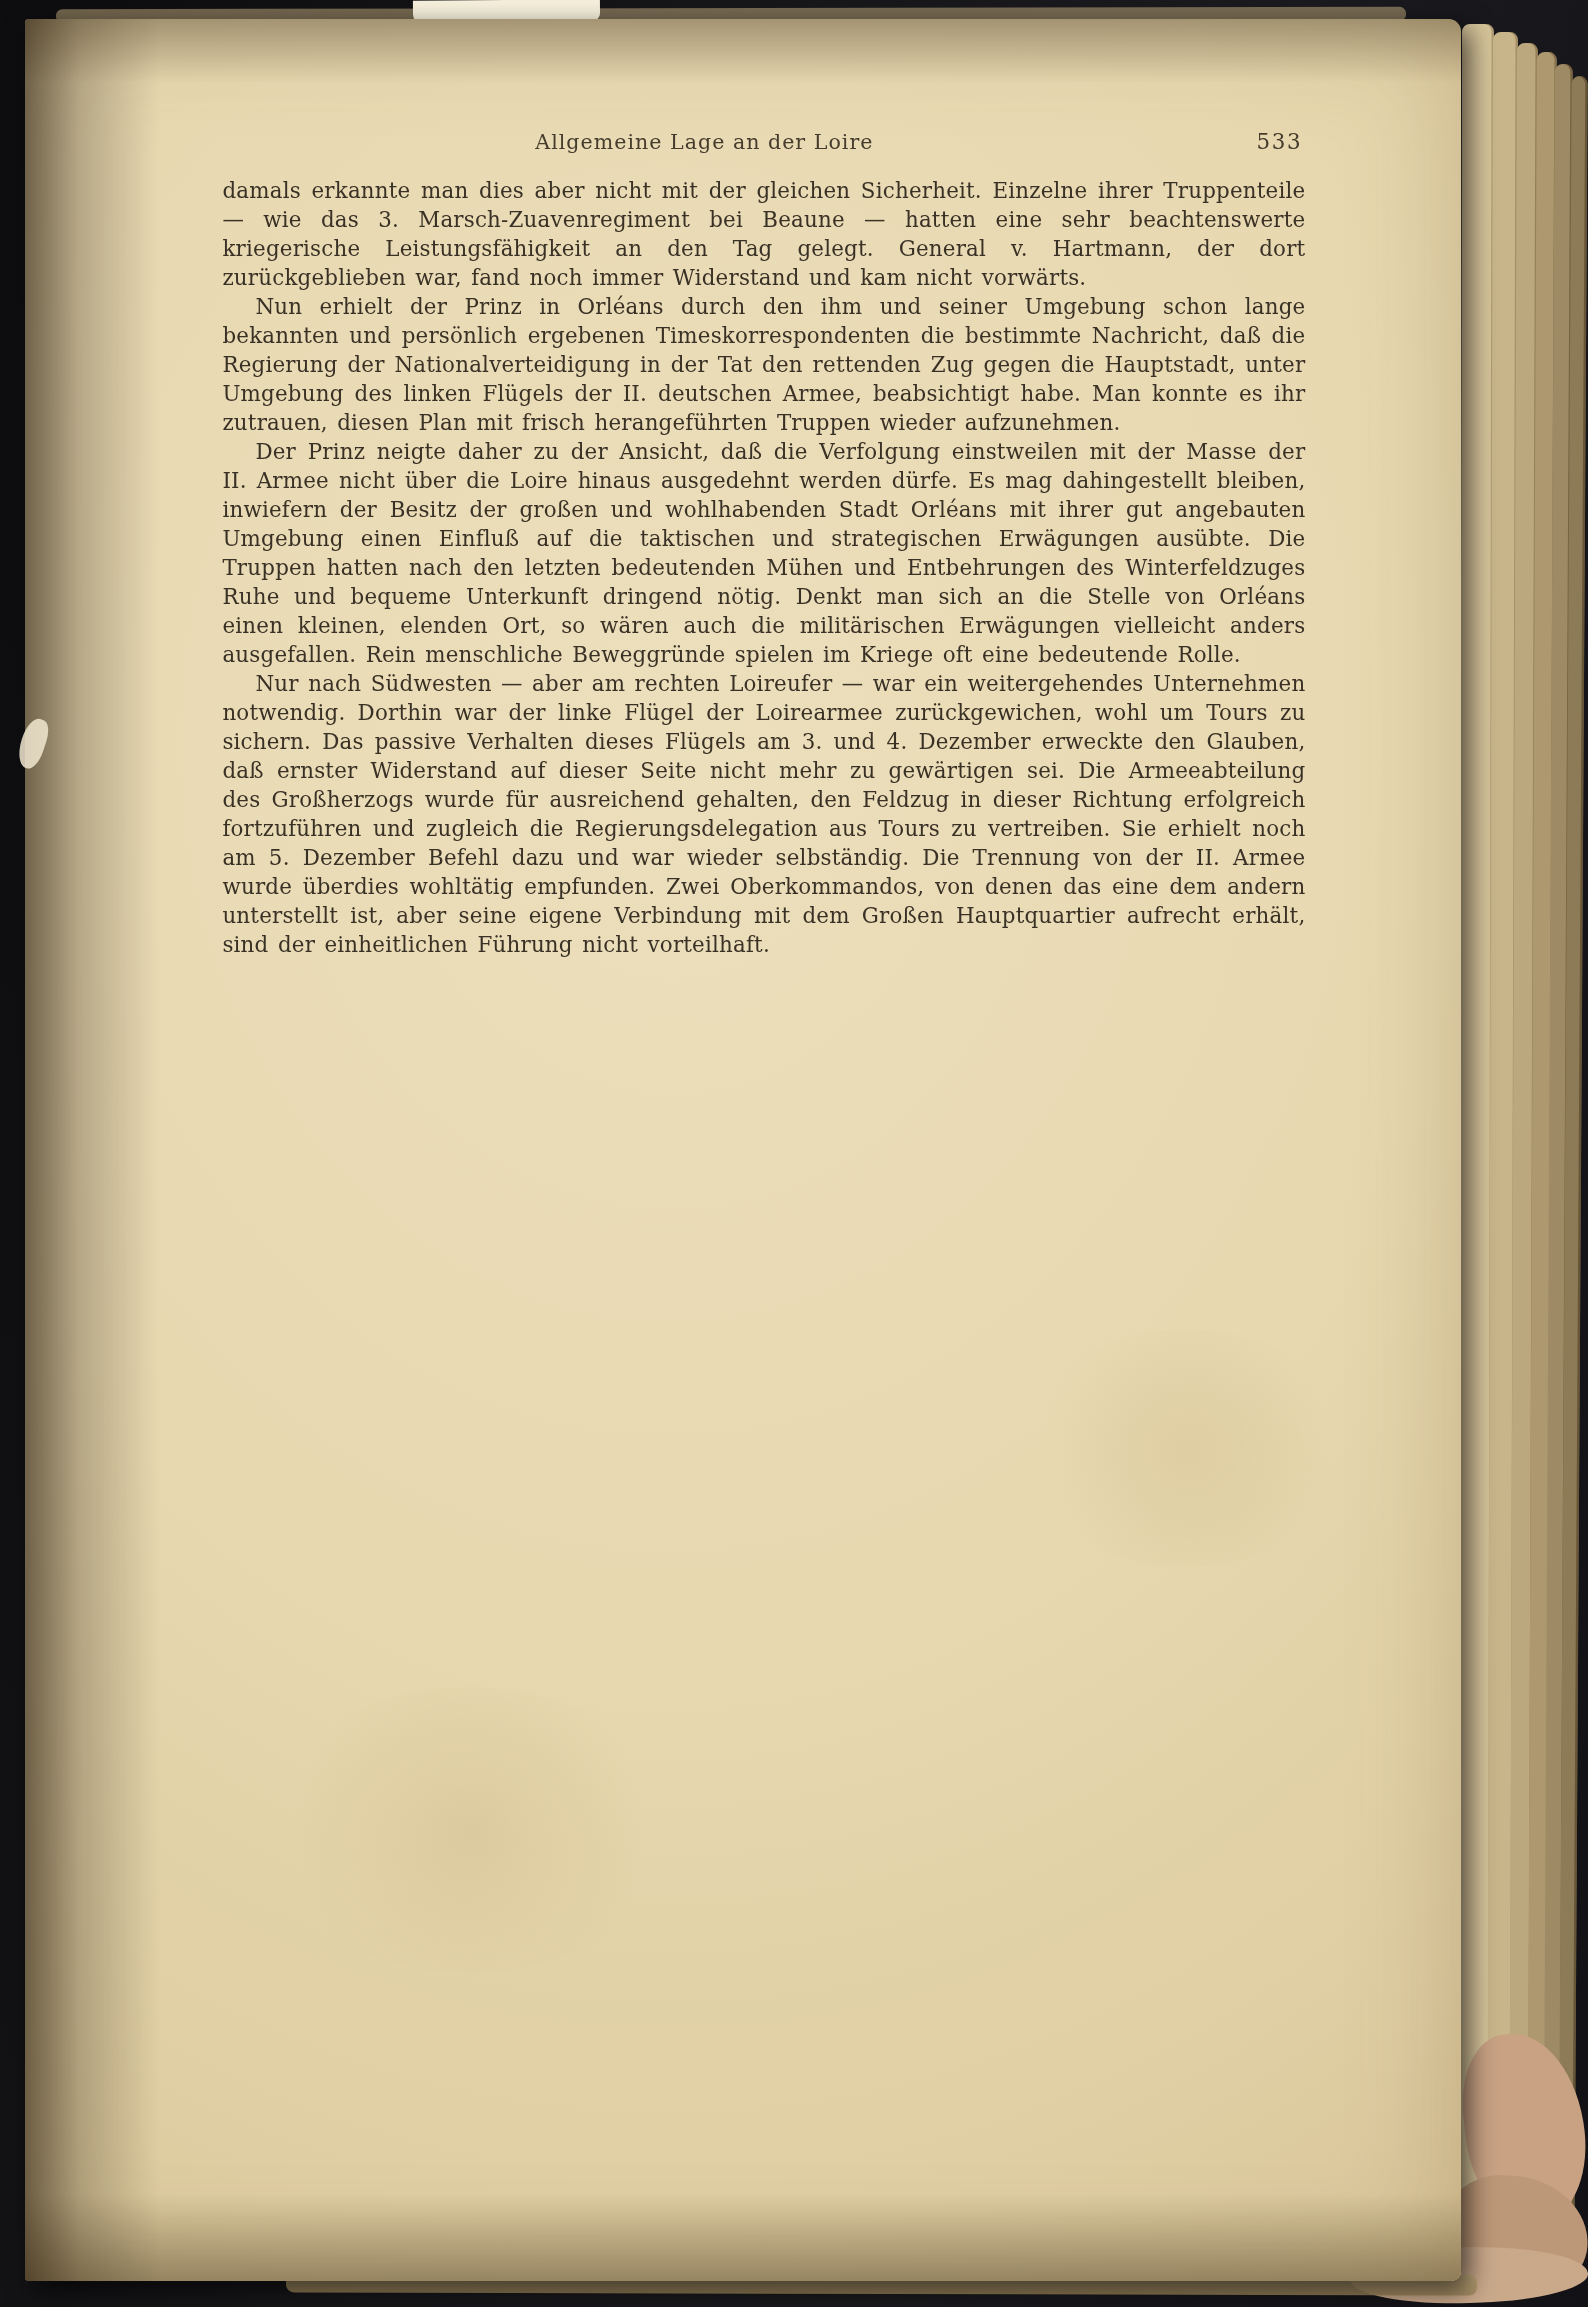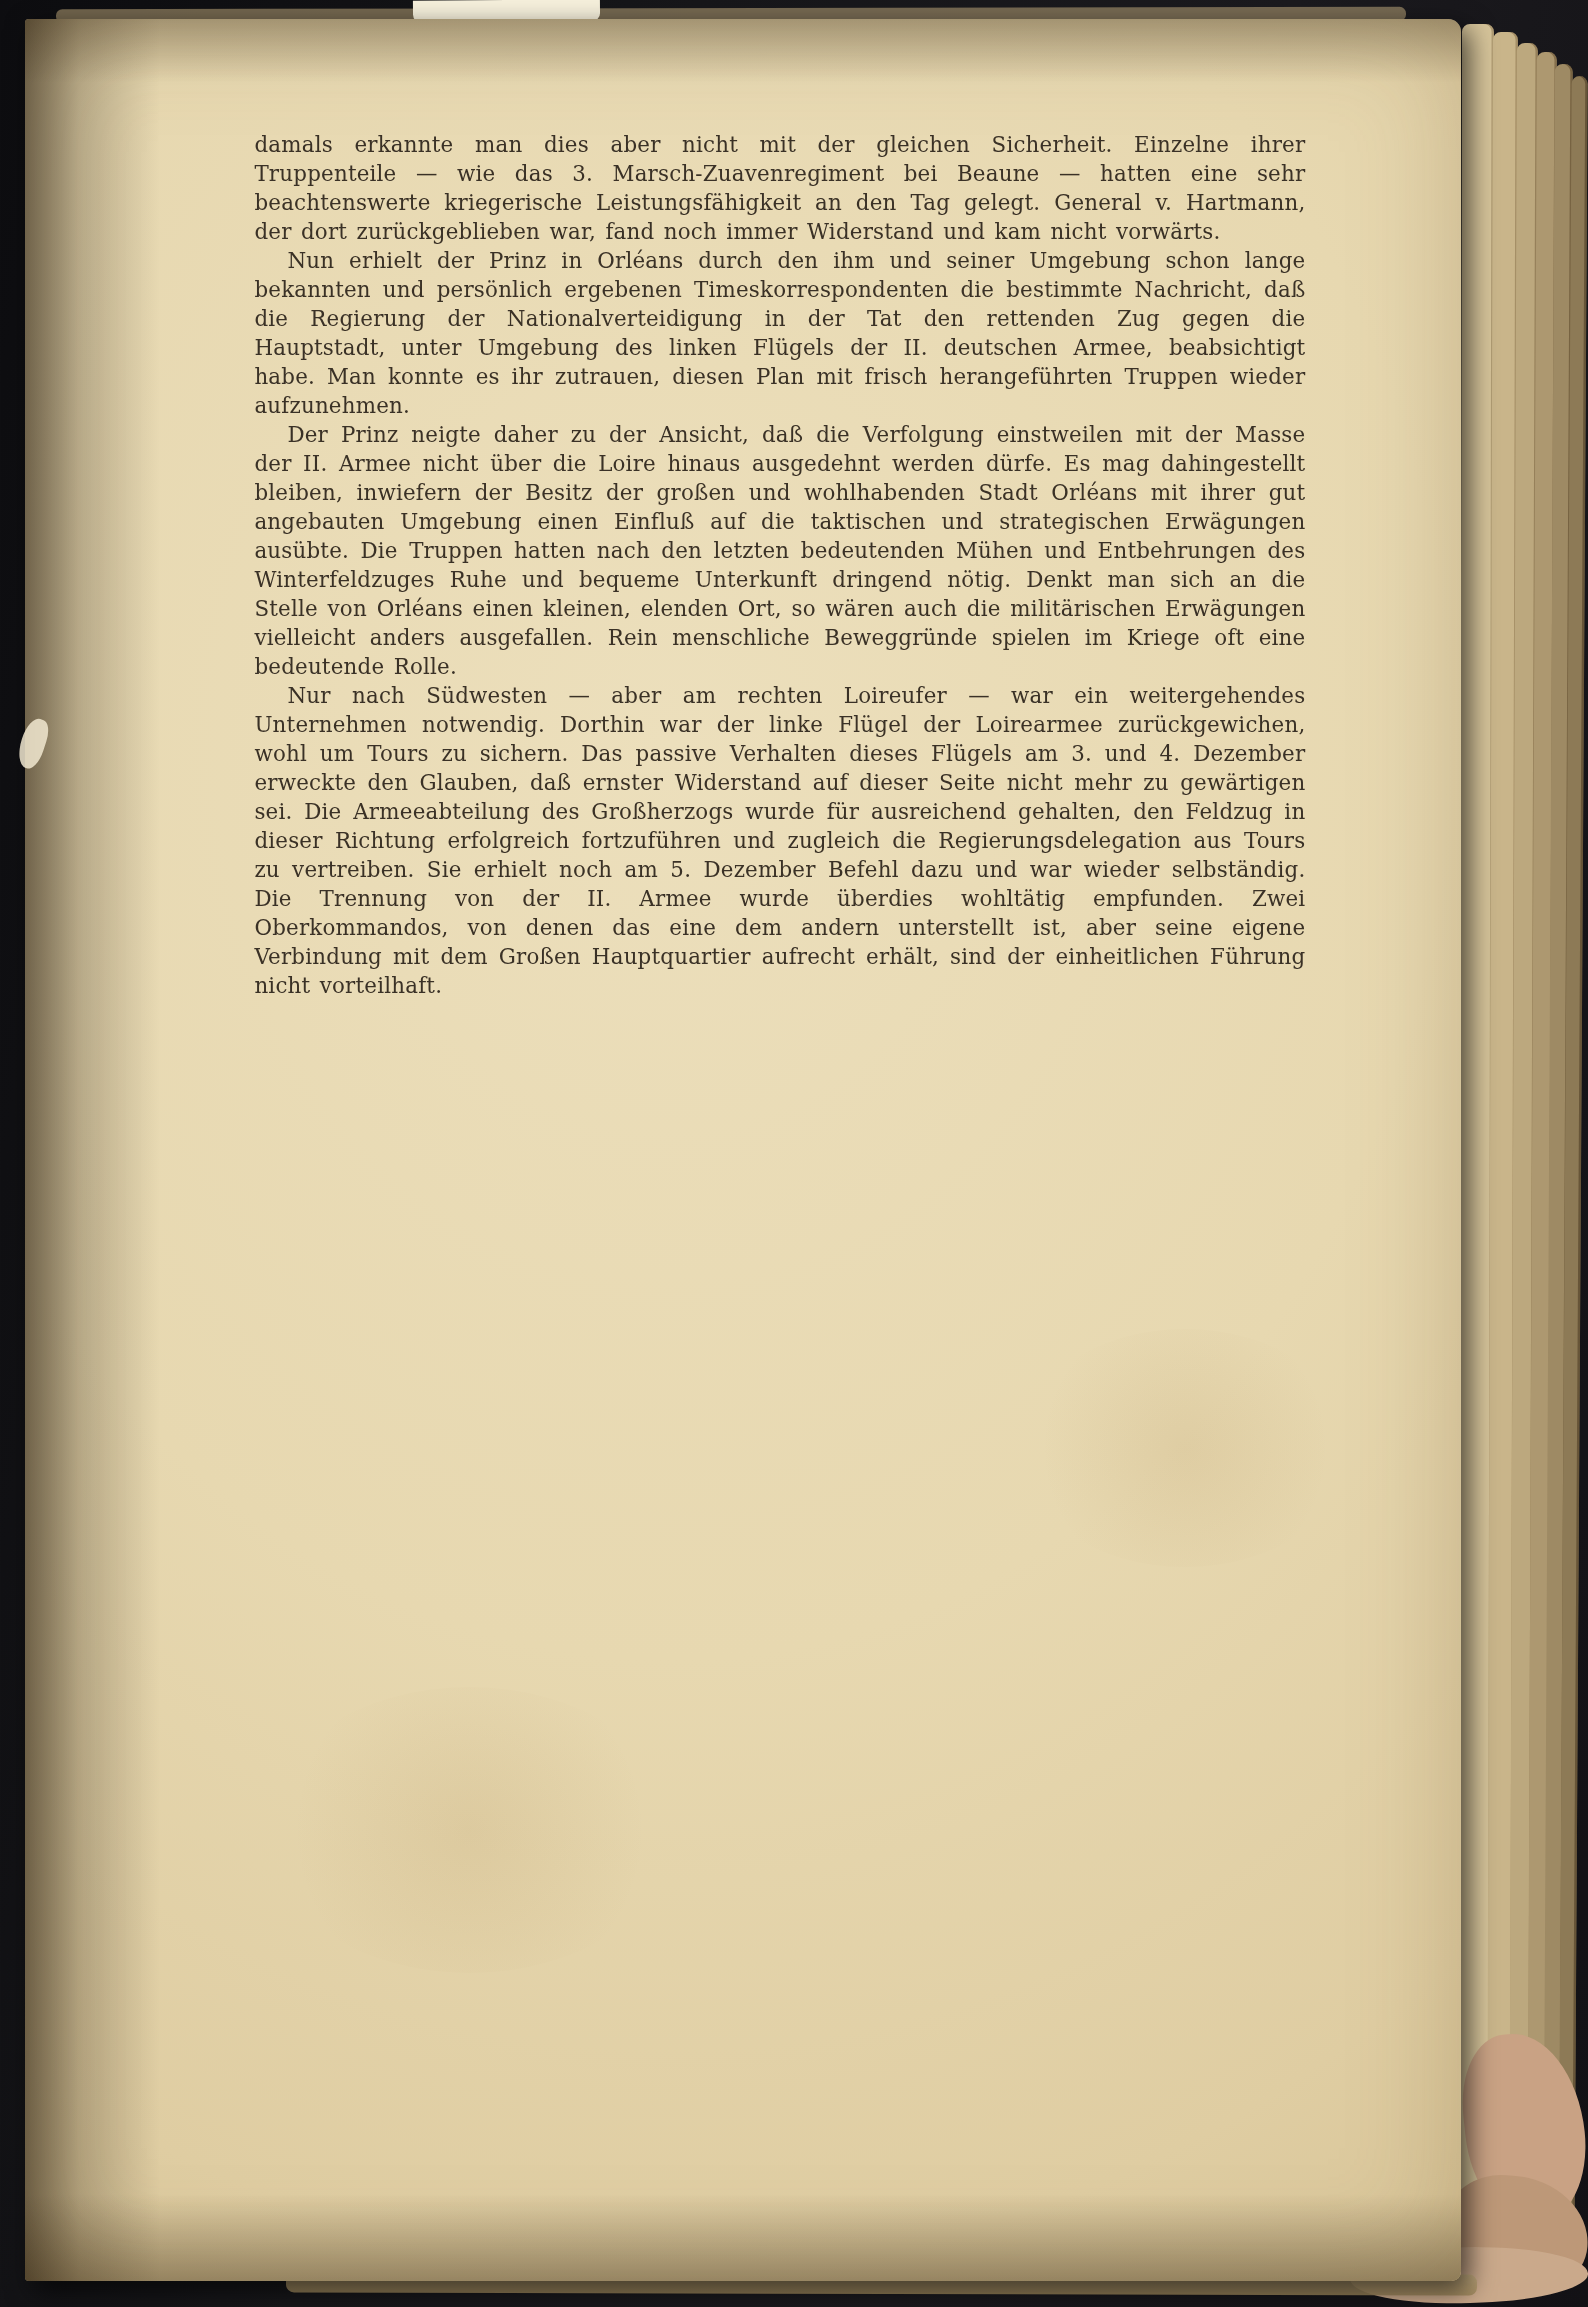--- a/index.html
+++ b/index.html
@@ -167,6 +167,10 @@
     <div class="stain stain-2"></div>
 
     <div class="content">
+      <div class="running-header">
+        <span>Allgemeine Lage an der Loire</span>
+        <span class="page-number">533</span>
+      </div>
 
       <p class="para continued">damals erkannte man dies aber nicht mit der gleichen Sicherheit. Einzelne ihrer Truppenteile — wie das 3. Marsch-Zuavenregiment bei Beaune — hatten eine sehr beachtenswerte kriegerische Leistungsfähigkeit an den Tag gelegt. General v. Hartmann, der dort zurückgeblieben war, fand noch immer Widerstand und kam nicht vorwärts.</p>
       <p class="para">Nun erhielt der Prinz in Orléans durch den ihm und seiner Umgebung schon lange bekannten und persönlich ergebenen Timeskorrespondenten die bestimmte Nachricht, daß die Regierung der Nationalverteidigung in der Tat den rettenden Zug gegen die Hauptstadt, unter Umgebung des linken Flügels der II. deutschen Armee, beabsichtigt habe. Man konnte es ihr zutrauen, diesen Plan mit frisch herangeführten Truppen wieder aufzunehmen.</p>

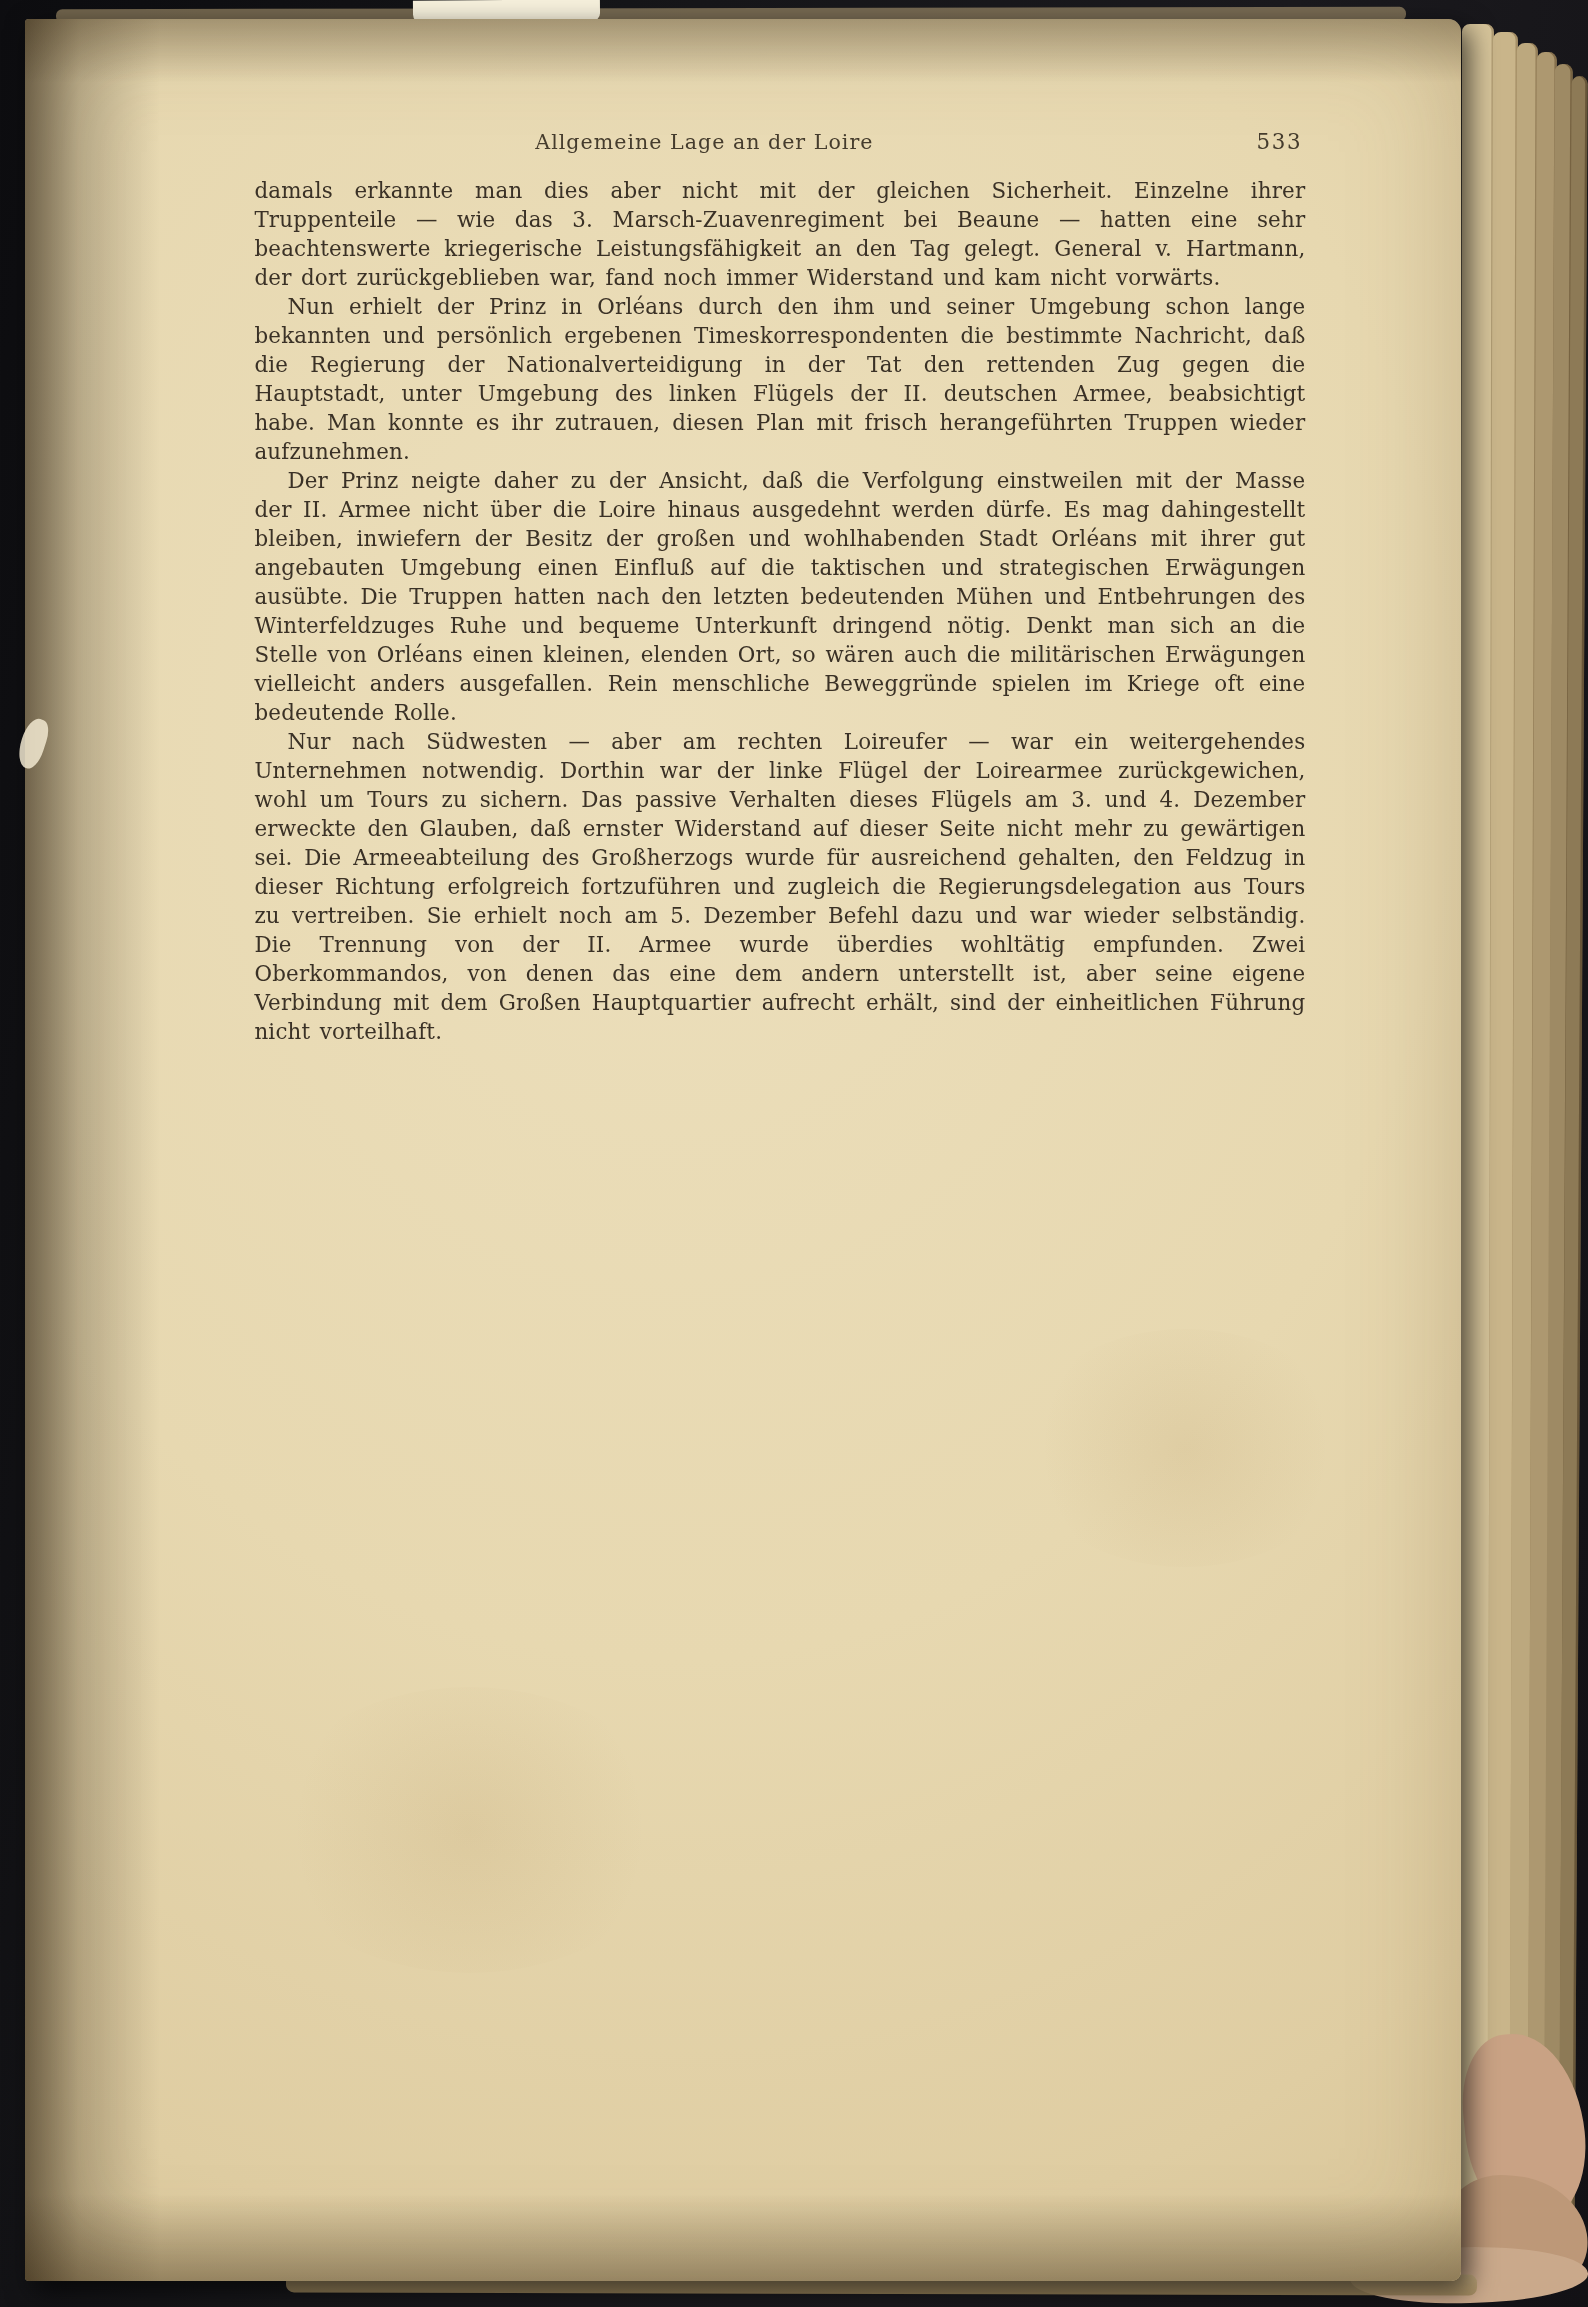--- a/index.html
+++ b/index.html
@@ -134,7 +134,6 @@
     text-indent: 33px;
     word-spacing: 2.4px;
     letter-spacing: 0.2px;
-    margin-left: 32px;
   }
   .para.continued { text-indent: 0; }
 </style>

